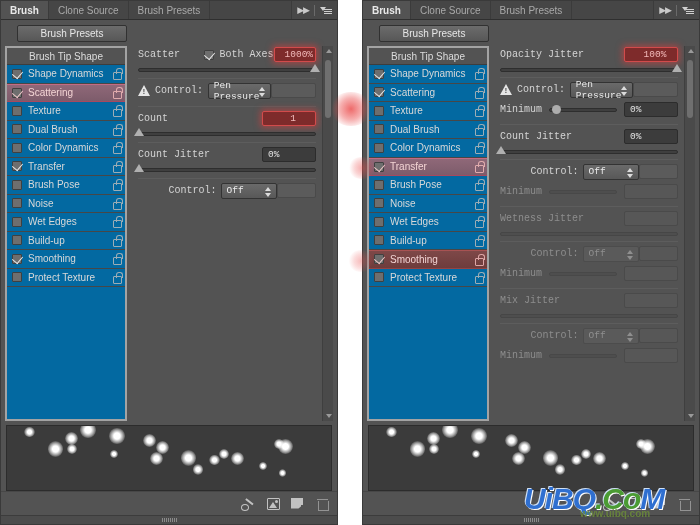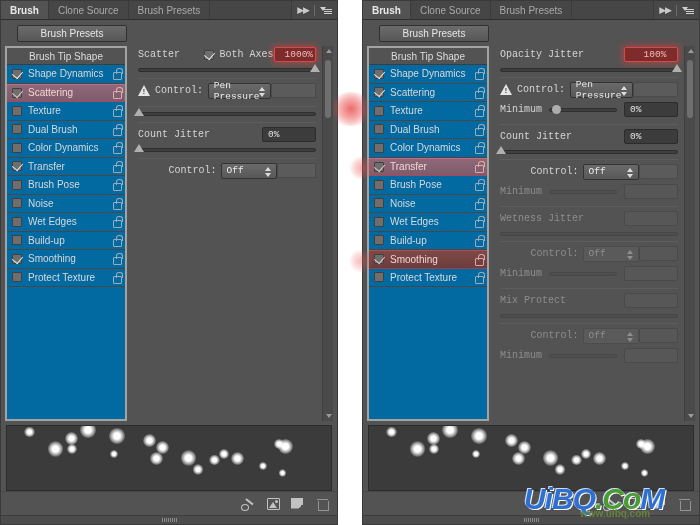--- a/index.html
+++ b/index.html
@@ -496,6 +496,11 @@
 
             <div class="sep" style="margin-top:7px;"></div>
 
+            <div class="srow">
+              <span class="slabel">Count</span>
+              <span class="spacer"></span>
+              <span class="valbox hot num">1</span>
+            </div>
             <div class="track" style="margin-bottom:6px;">
               <span class="knob" style="left:-5px;"></span>
             </div>

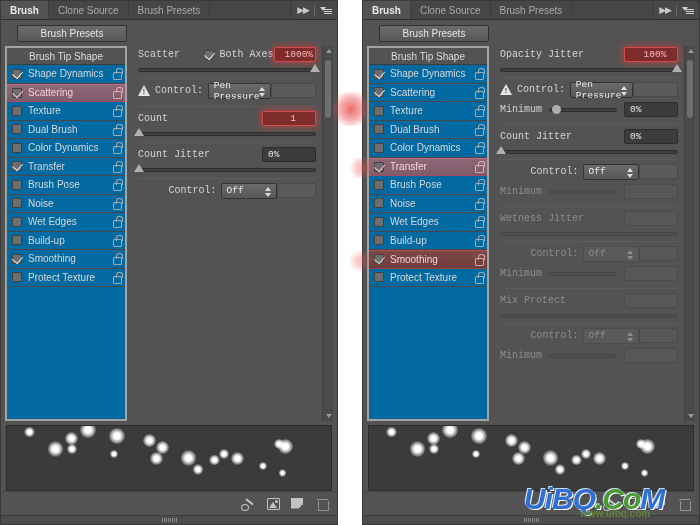--- a/index.html
+++ b/index.html
@@ -804,7 +804,7 @@
             <div class="sep" style="margin-top:6px;"></div>
 
             <div class="srow">
-              <span class="slabel dim">Mix Protect</span>
+              <span class="slabel dim">Mix Jitter</span>
               <span class="spacer"></span>
               <span class="valbox dimbox"></span>
             </div>

